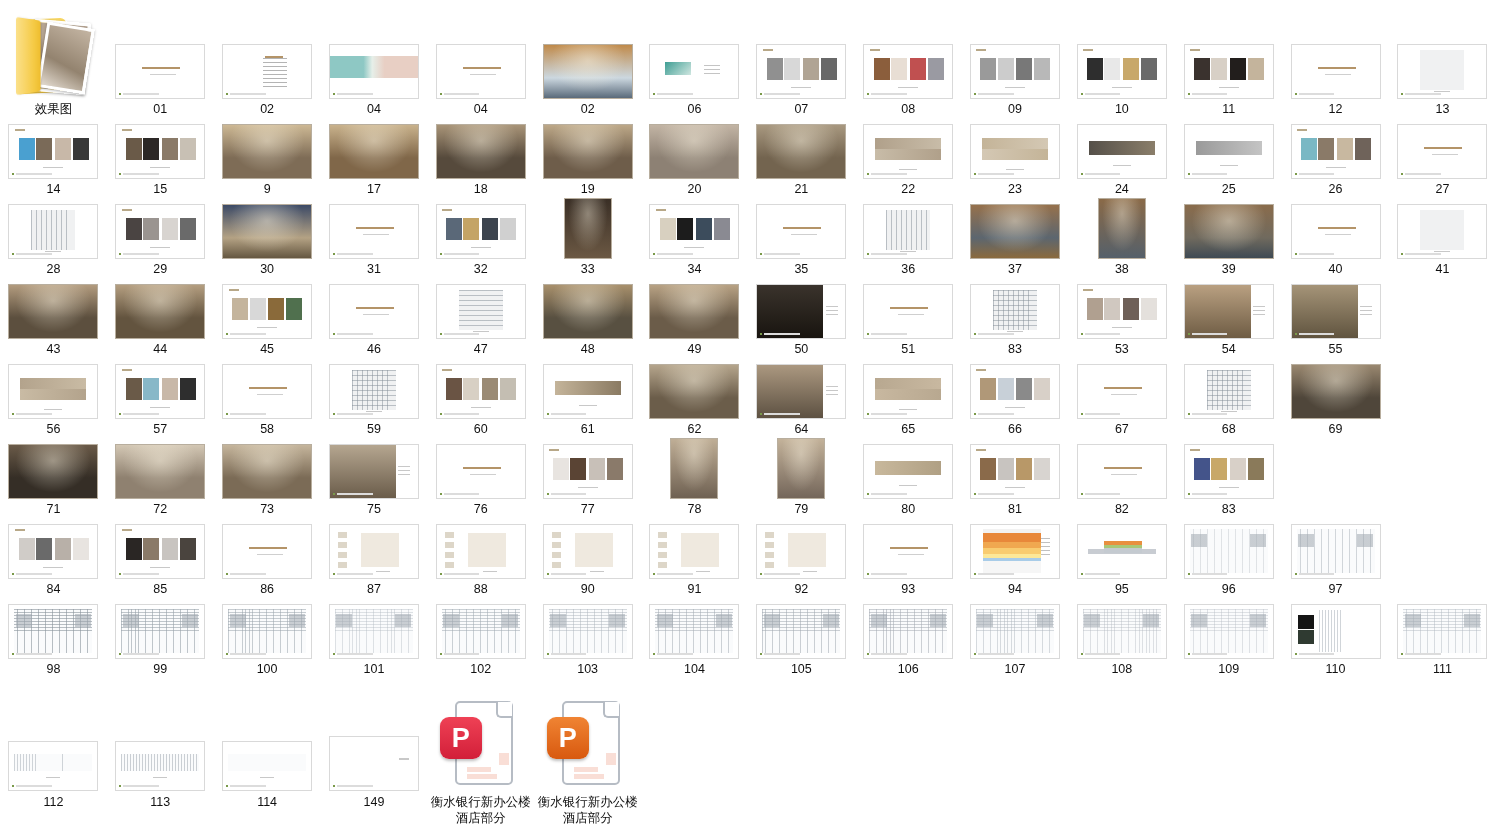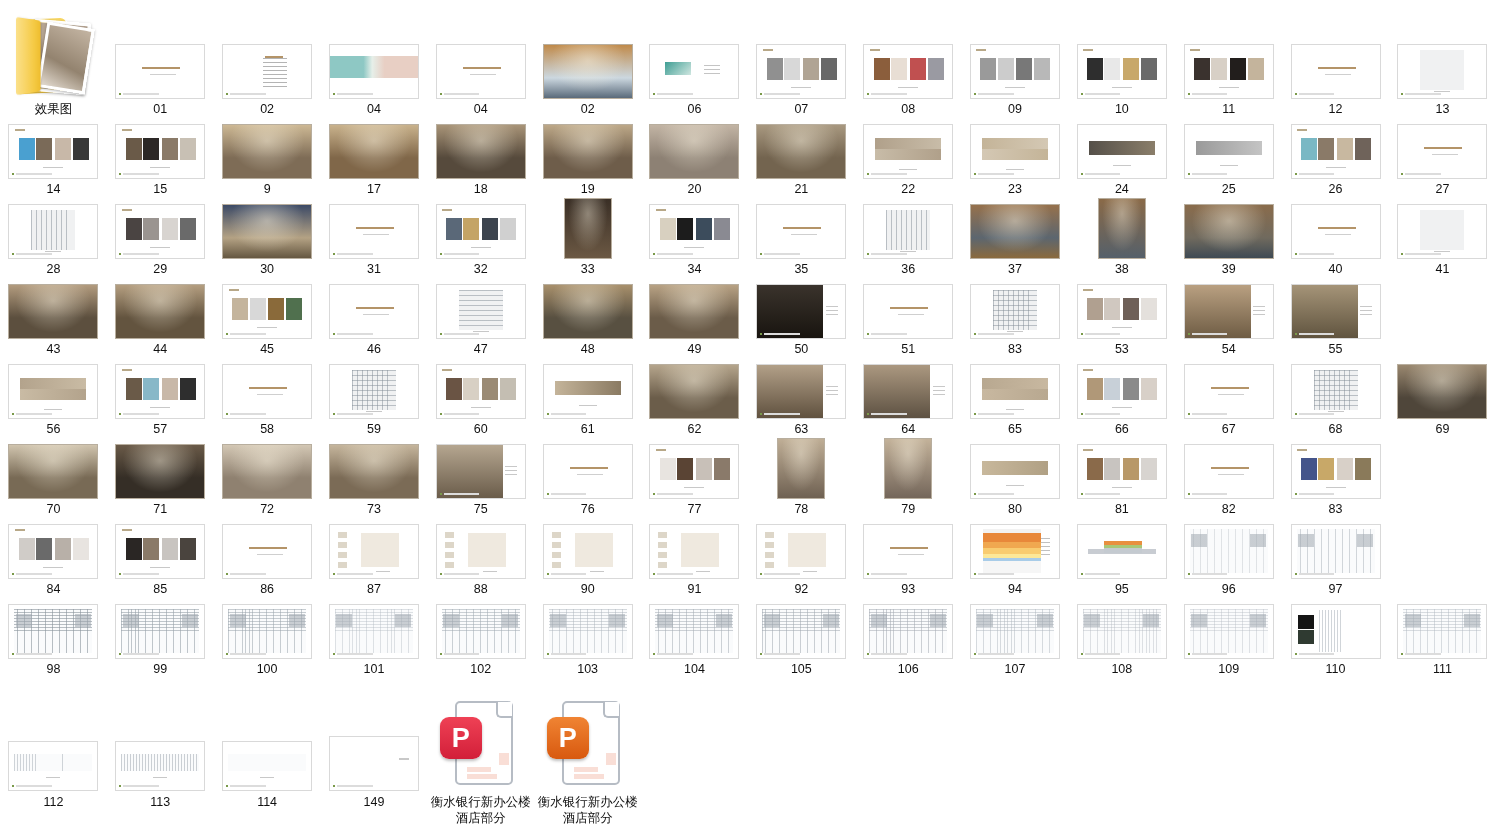--- a/index.html
+++ b/index.html
@@ -342,10 +342,6 @@
     <div class="thumb k-photo"></div>
     <div class="label">62</div>
   </div>
-      <div class="cell" style="--c1: #b2a088; --c2: #60513f;">
-    <div class="thumb k-split sf"></div>
-    <div class="label">63</div>
-  </div>
       <div class="cell" style="--c1: #ab9880; --c2: #5d5142;">
     <div class="thumb k-split sf"></div>
     <div class="label">64</div>

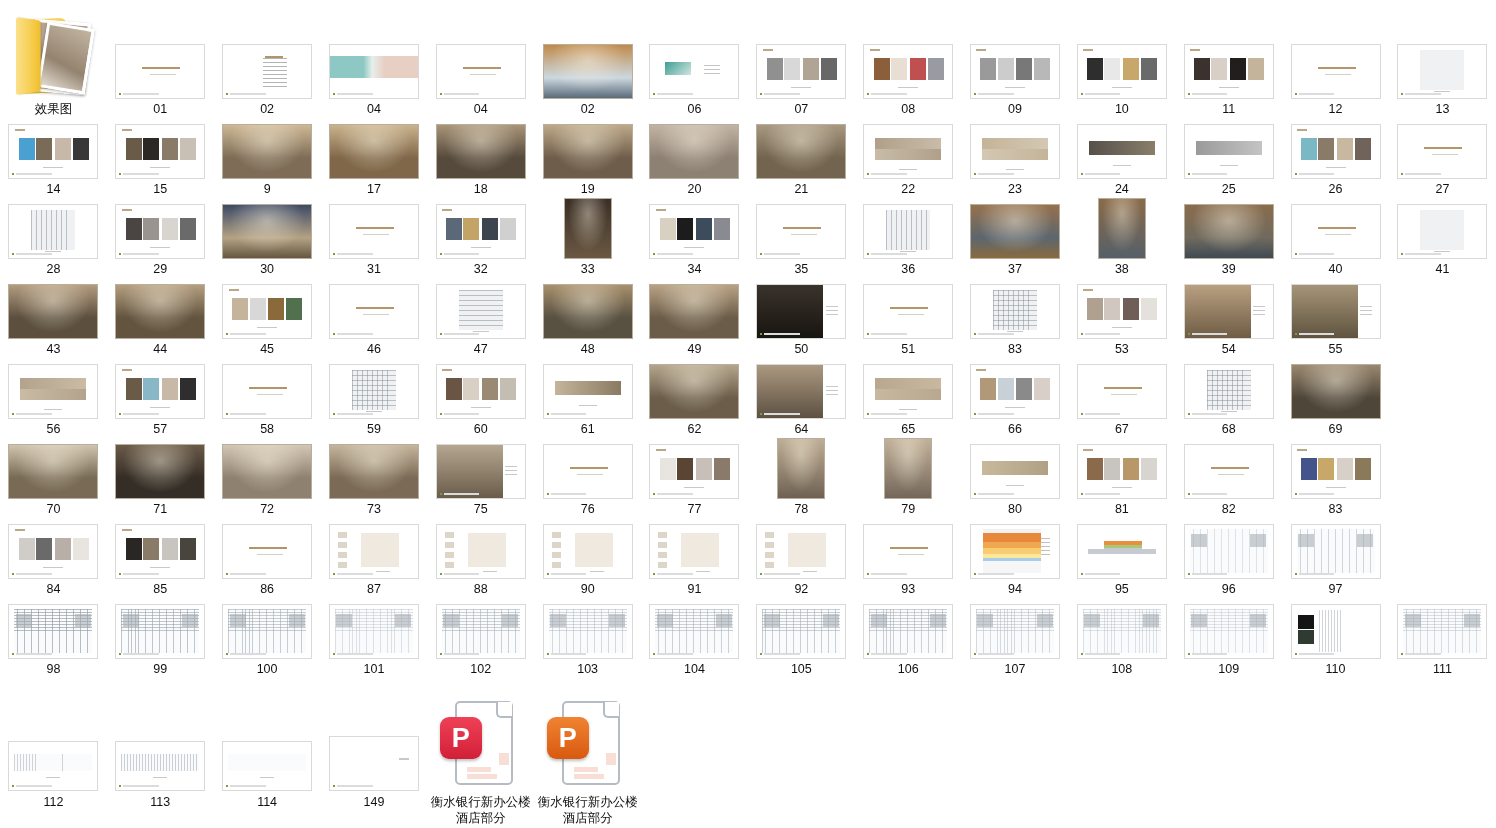--- a/index.html
+++ b/index.html
@@ -368,10 +368,6 @@
   </div>
     </div>
     <div class="row">
-      <div class="cell" style="--c1: #d0c4ae; --c2: #786a55;">
-    <div class="thumb k-photo"></div>
-    <div class="label">70</div>
-  </div>
       <div class="cell" style="--c1: #6a5a48; --c2: #352e26;">
     <div class="thumb k-photo"></div>
     <div class="label">71</div>

